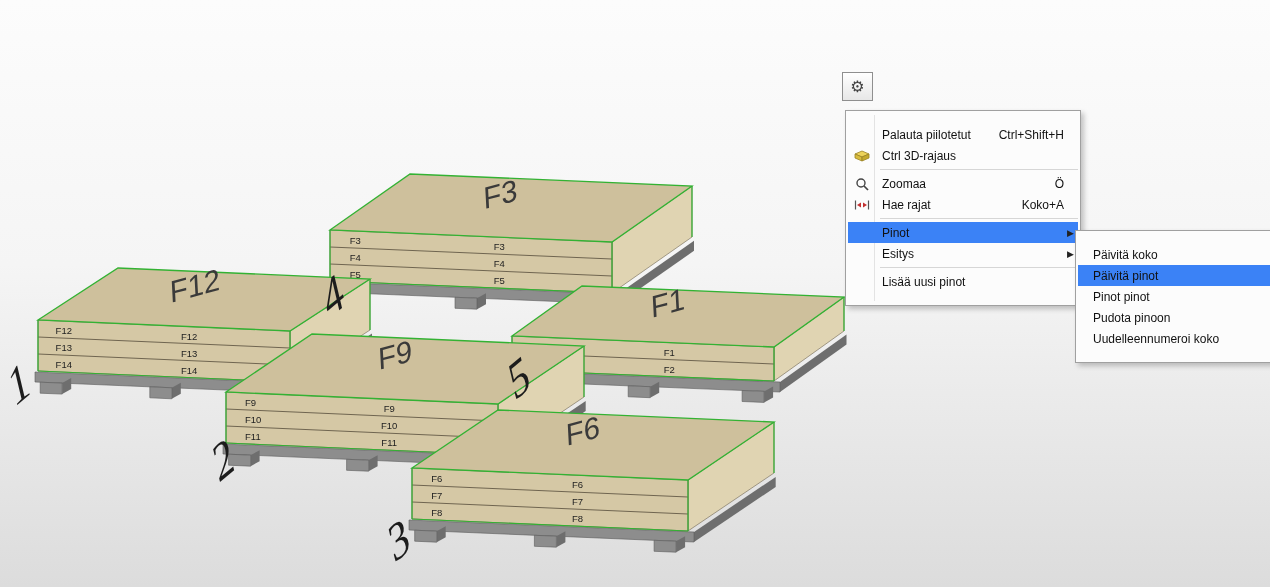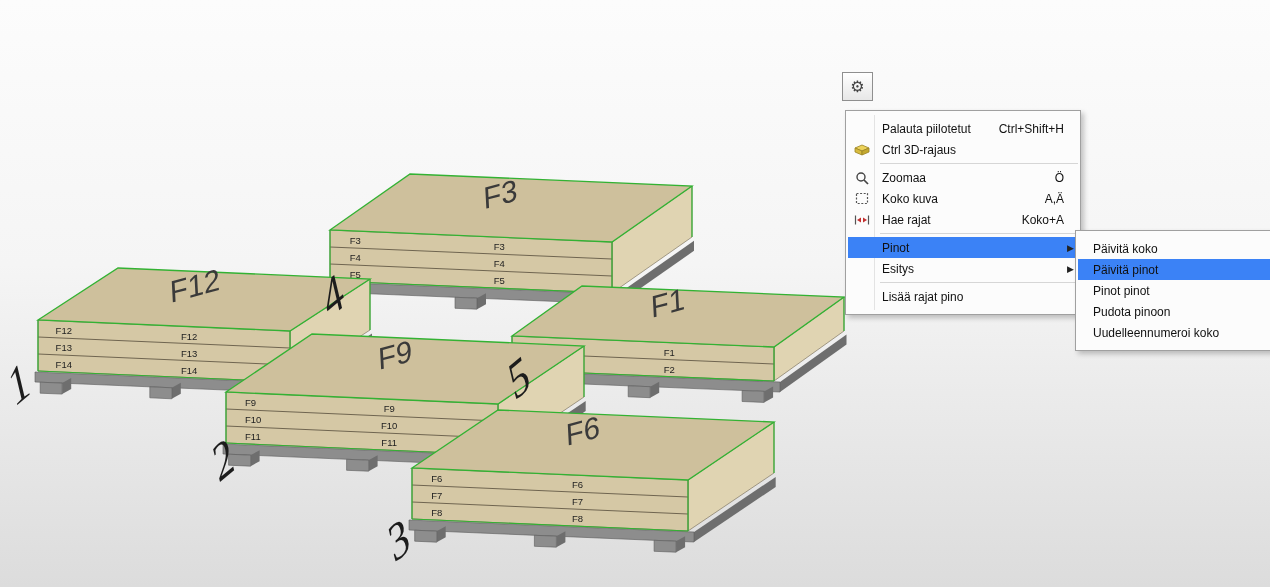--- a/index.html
+++ b/index.html
@@ -23,7 +23,7 @@
   .menu{
     position:absolute;background:#fcfcfc;border:1px solid #a0a0a0;
     box-shadow:3px 3px 5px rgba(0,0,0,.22);
-    padding:7px 0;font-size:12px;color:#111;box-sizing:border-box;z-index:10;
+    padding:13px 0;font-size:12px;color:#111;box-sizing:border-box;z-index:10;
   }
   #main-menu{left:845px;top:110px;width:236px;}
   #main-menu::before{

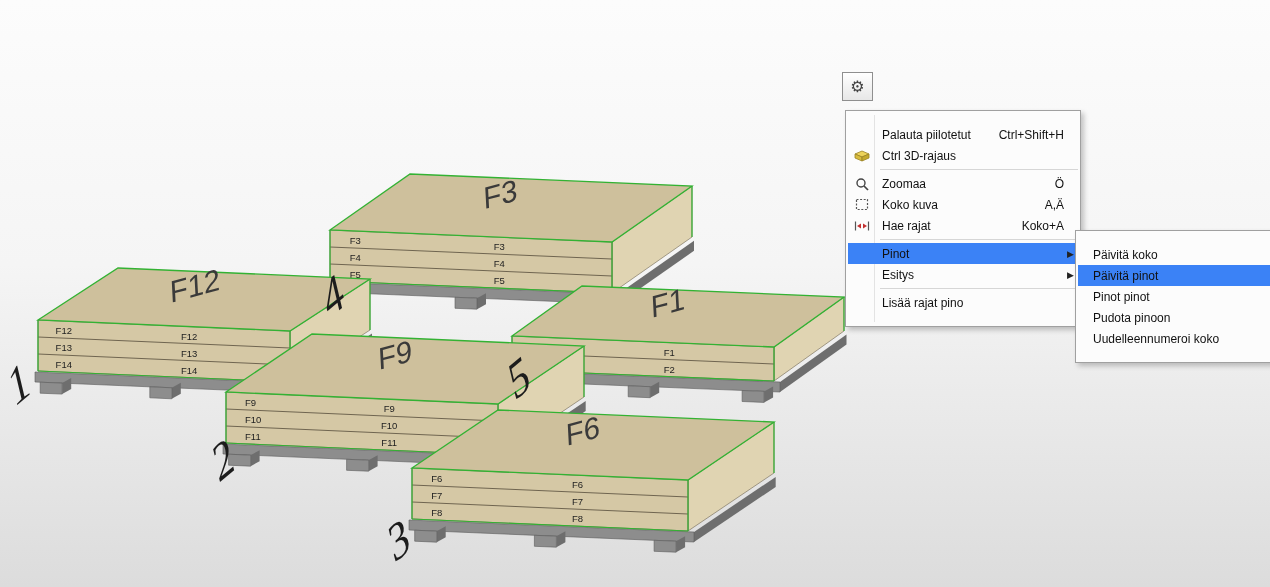--- a/index.html
+++ b/index.html
@@ -217,15 +217,6 @@
     <span class="mi-short">Ö</span>
   </div>
 
-  <div class="mi">
-    <span class="mi-icon">
-      <svg width="14" height="13">
-          <rect x="1.5" y="1.5" width="11" height="10" fill="none" stroke="#555" stroke-width="1.2" stroke-dasharray="2,1.6"></rect>
-        </svg>
-    </span>
-    <span class="mi-label">Koko kuva</span>
-    <span class="mi-short">A,Ä</span>
-  </div>
 
   <div class="mi">
     <span class="mi-icon">

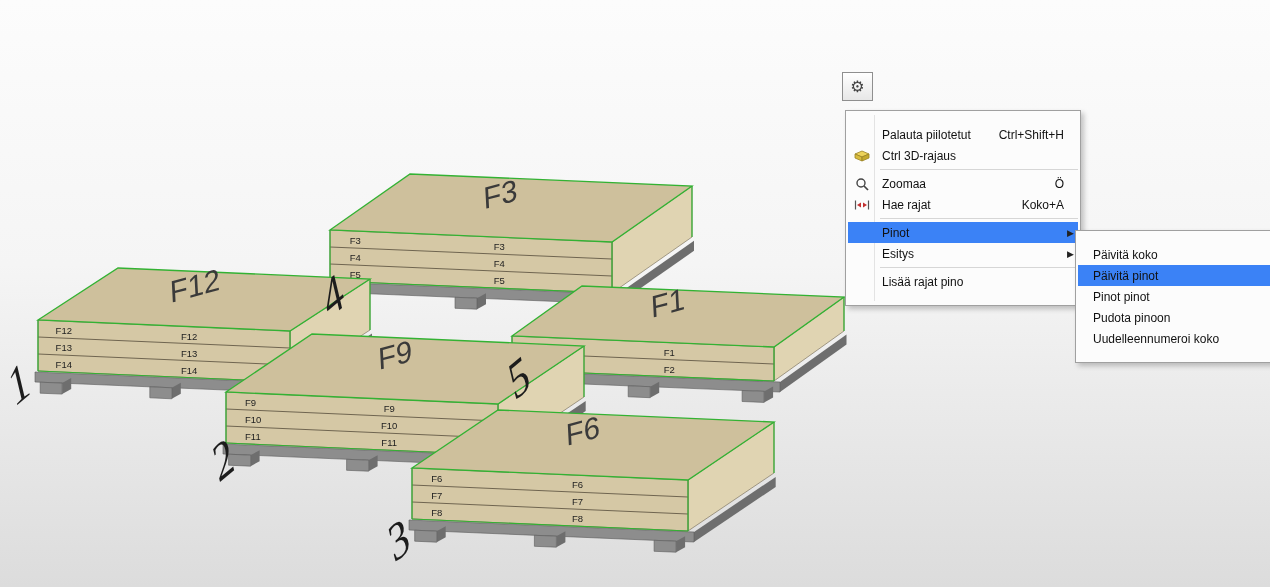--- a/index.html
+++ b/index.html
@@ -249,7 +249,7 @@
 
   <div class="mi">
     <span class="mi-icon"></span>
-    <span class="mi-label">Lisää rajat pino</span>
+    <span class="mi-label">Lisää uusi pinot</span>
   </div>
 
 </div>

